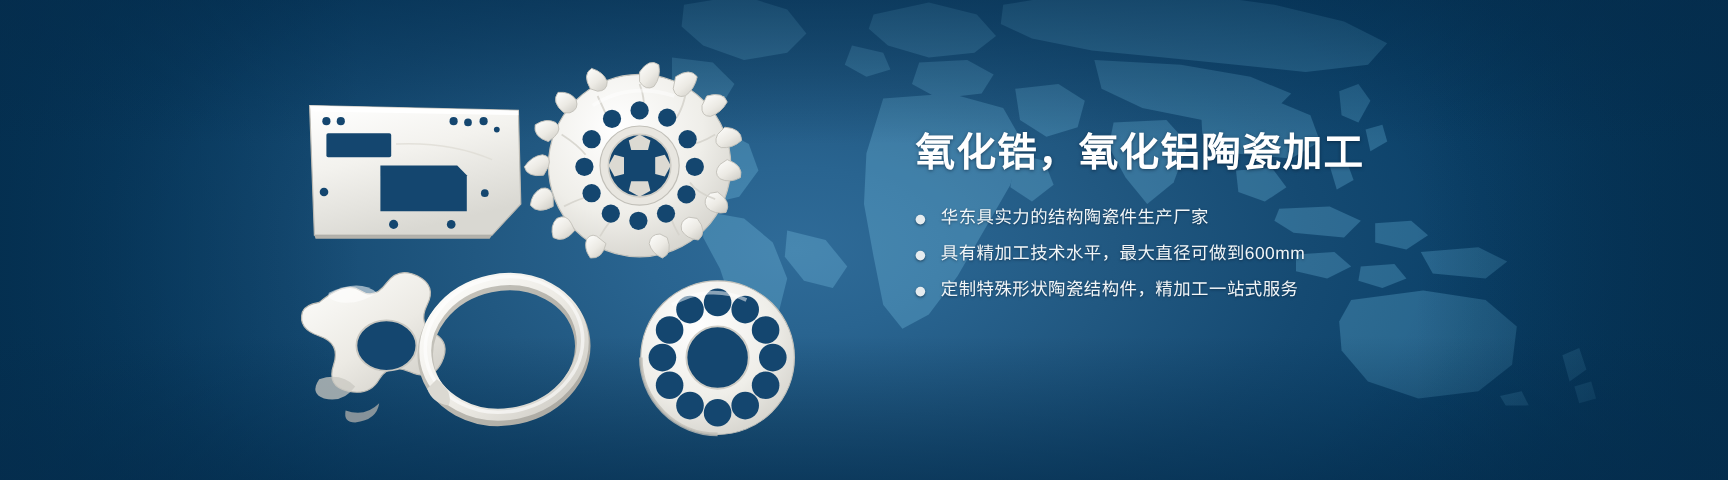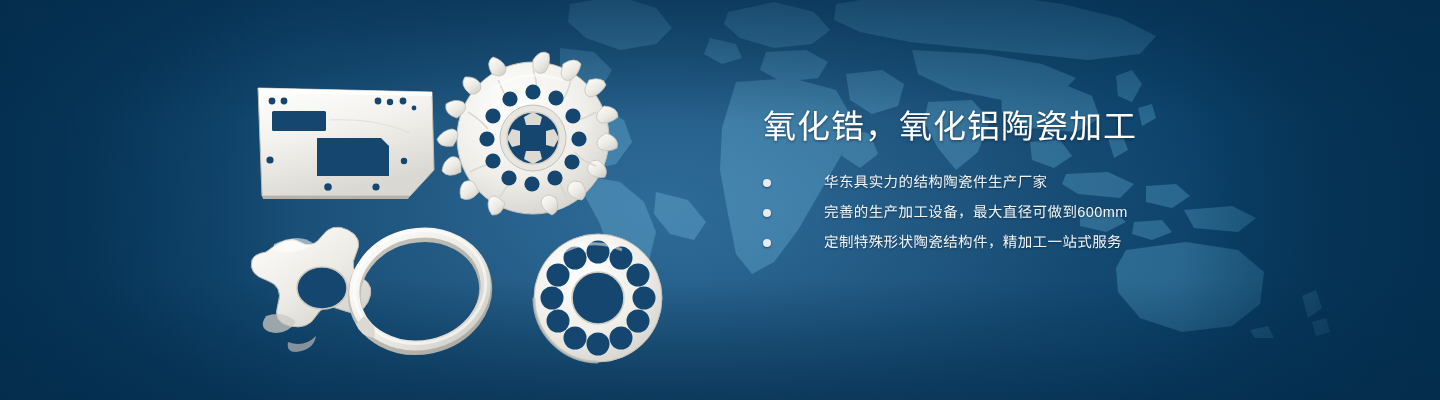--- a/index.html
+++ b/index.html
@@ -78,7 +78,7 @@
   .headline{
     margin:0;
     font-size:33px;
-    font-weight:400;
+    font-weight:700;
     line-height:1.18;
     letter-spacing:1px;
     color:#ffffff;

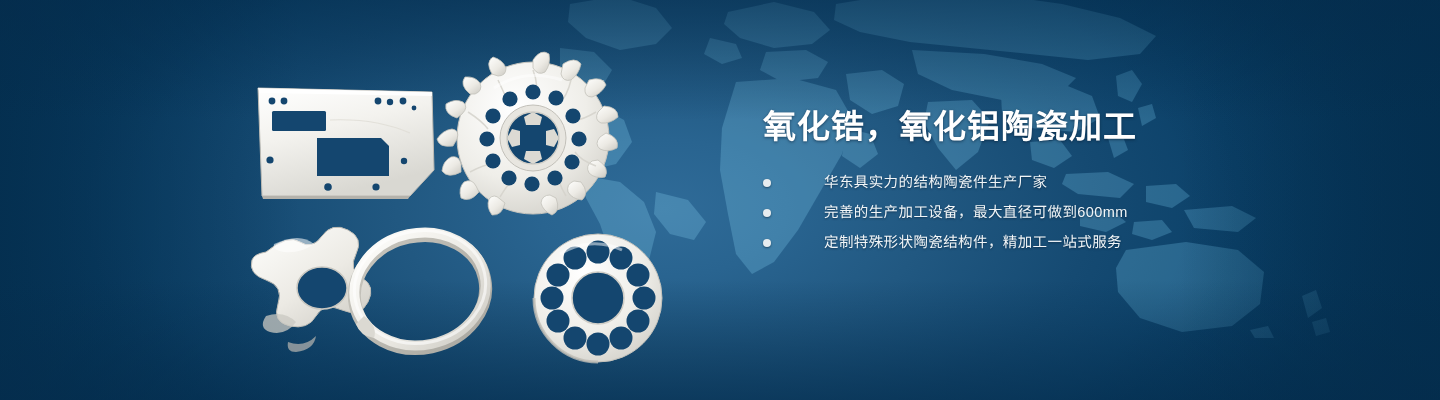--- a/index.html
+++ b/index.html
@@ -110,7 +110,6 @@
     color:#f2f6f8;
     letter-spacing:.4px;
     text-shadow:0 1px 2px rgba(0,20,40,.5);
-    margin-left:40px;
   }
 </style>
 </head>

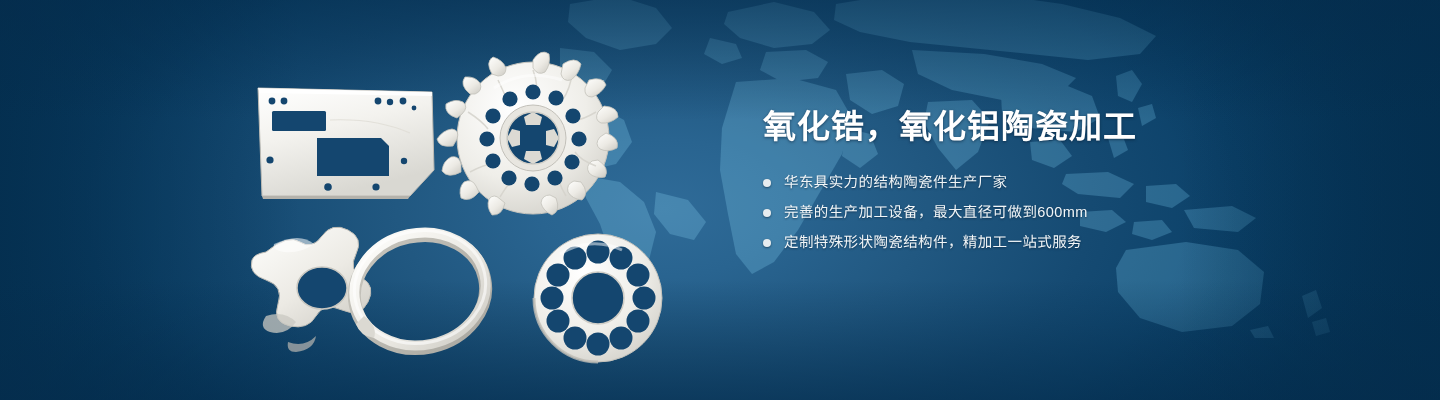--- a/index.html
+++ b/index.html
@@ -341,7 +341,7 @@
       </li>
       <li class="bullet">
         <span class="bullet-dot"></span>
-        <span class="bullet-text">完善的生产加工设备，最大直径可做到600mm</span>
+        <span class="bullet-text">具有精加工技术水平，最大直径可做到600mm</span>
       </li>
       <li class="bullet">
         <span class="bullet-dot"></span>

